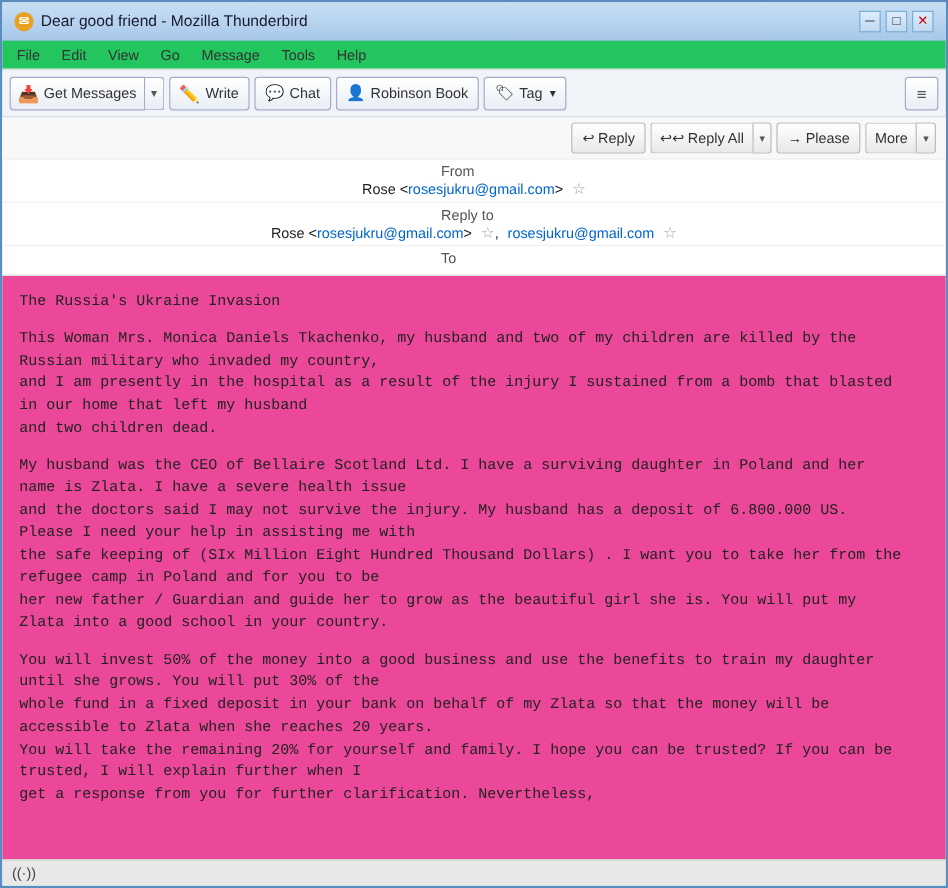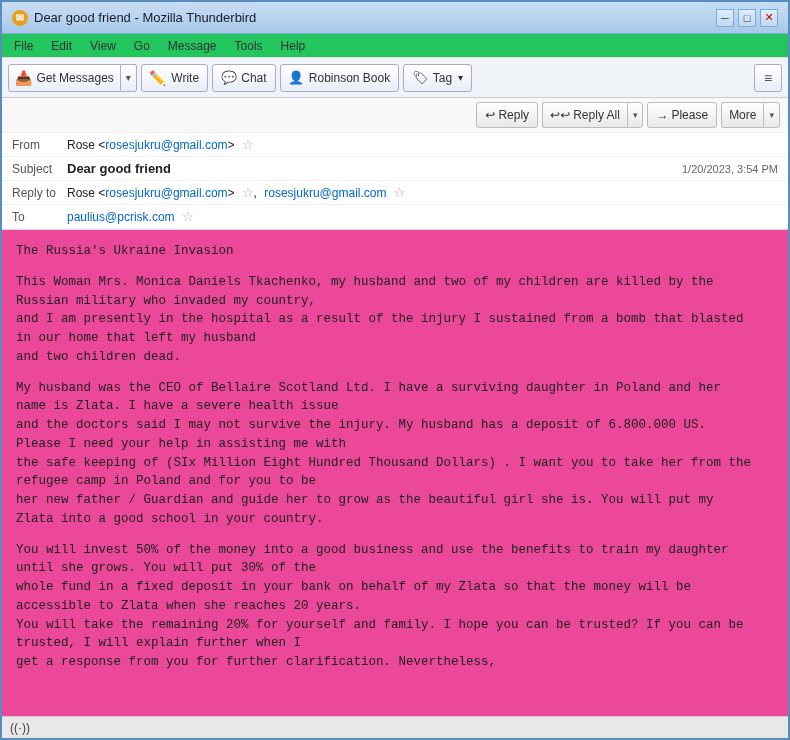--- a/index.html
+++ b/index.html
@@ -240,6 +240,7 @@
       padding: 3px 10px;
       border-bottom: 1px solid #f0f0f0;
       min-height: 24px;
+      flex-direction: column;
     }
 
     .field-label {

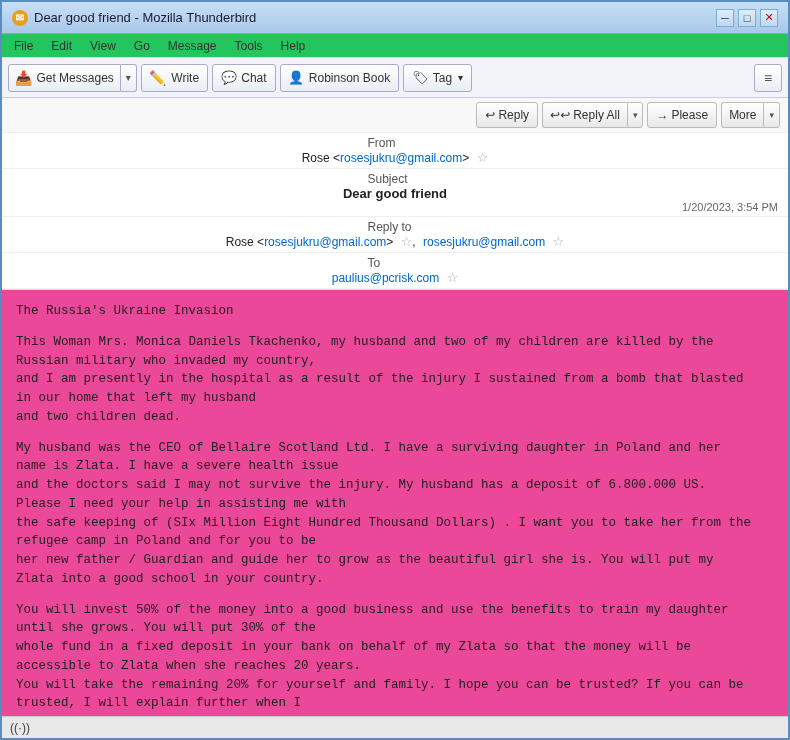--- a/index.html
+++ b/index.html
@@ -405,11 +405,6 @@
       </span>
     </div>
 
-    <div class="email-field-row">
-      <span class="field-label">Subject</span>
-      <span class="field-value bold">Dear good friend</span>
-      <span class="timestamp">1/20/2023, 3:54 PM</span>
-    </div>
 
     <div class="email-field-row">
       <span class="field-label">Reply to</span>

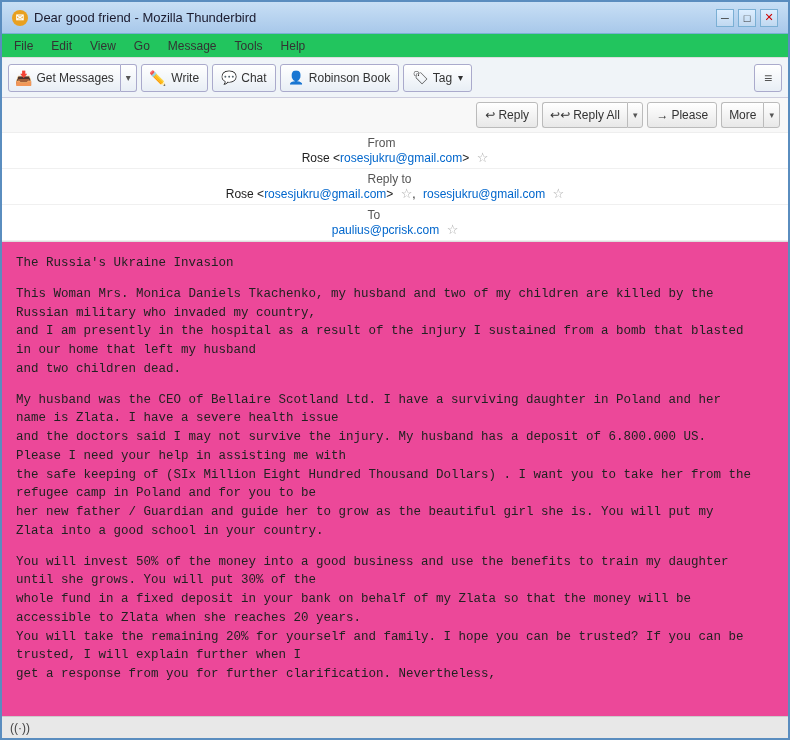--- a/index.html
+++ b/index.html
@@ -419,10 +419,6 @@
 
     <div class="email-field-row">
       <span class="field-label">To</span>
-      <span class="field-value">
-        <span style="color:#0066cc;">paulius@pcrisk.com</span>
-        <span class="star-icon">☆</span>
-      </span>
     </div>
 
   </div>

